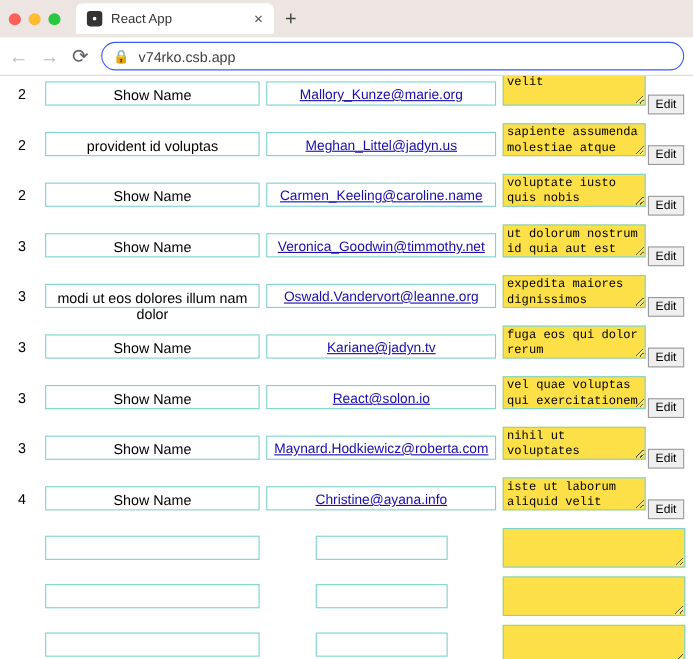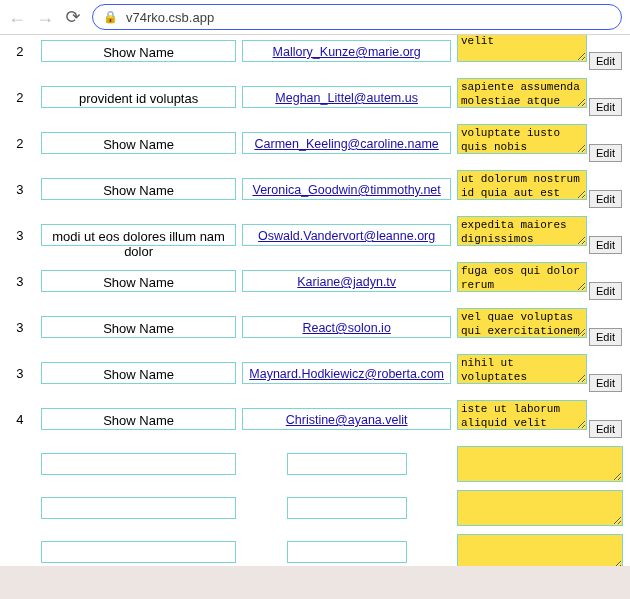--- a/index.html
+++ b/index.html
@@ -195,6 +195,23 @@
 <body>
 
 <div class="chrome">
+  <div class="tab-strip">
+    <div class="win-btns">
+      <div class="win-btn wb-red"></div>
+      <div class="win-btn wb-yellow"></div>
+      <div class="win-btn wb-green"></div>
+    </div>
+    <div class="tab">
+      <span class="favicon">
+        <svg viewBox="0 0 24 24">
+            <circle cx="12" cy="12" r="4"></circle>
+          </svg>
+      </span>
+      <span>React App</span>
+      <span class="close">×</span>
+    </div>
+    <span class="new-tab">+</span>
+  </div>
 
   <div class="toolbar">
     <span class="nav-icon">←</span>

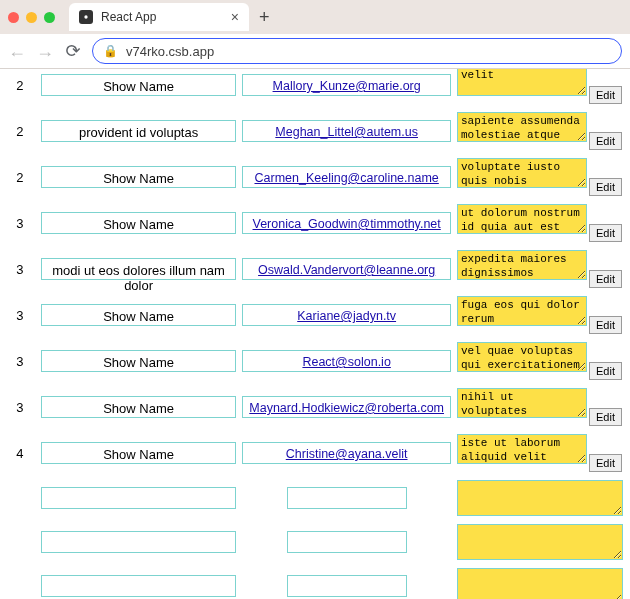--- a/index.html
+++ b/index.html
@@ -263,7 +263,7 @@
     </td>
     <td class="col-email">
       <div class="cell-box">
-        <a href="#" class="email-link">Meghan_Littel@autem.us</a>
+        <a href="#" class="email-link">Meghan_Littel@jadyn.us</a>
       </div>
     </td>
     <td class="col-body" colspan="2">

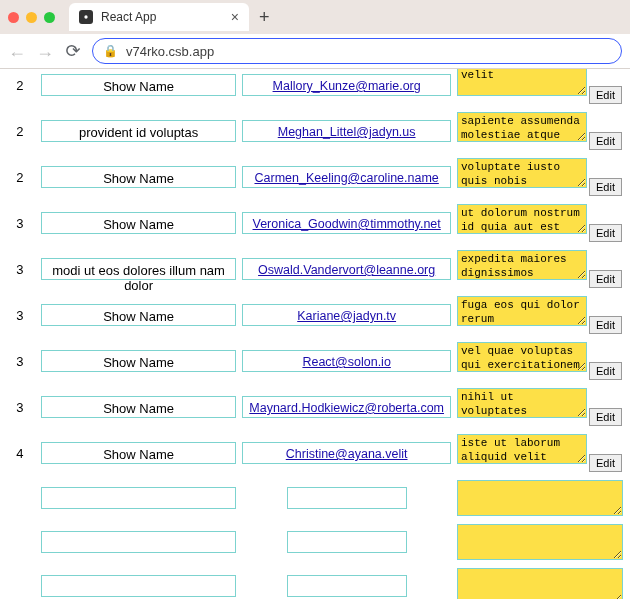--- a/index.html
+++ b/index.html
@@ -396,7 +396,7 @@
     </td>
     <td class="col-email">
       <div class="cell-box">
-        <a href="#" class="email-link">Christine@ayana.velit</a>
+        <a href="#" class="email-link">Christine@ayana.info</a>
       </div>
     </td>
     <td class="col-body" colspan="2">

